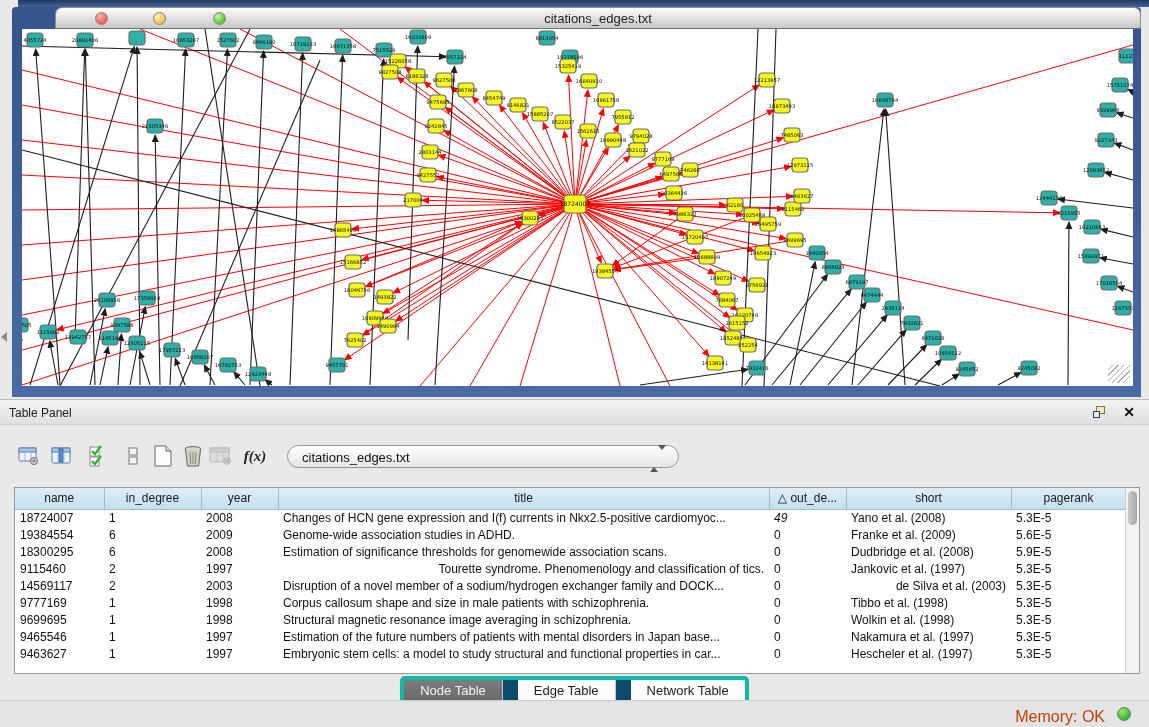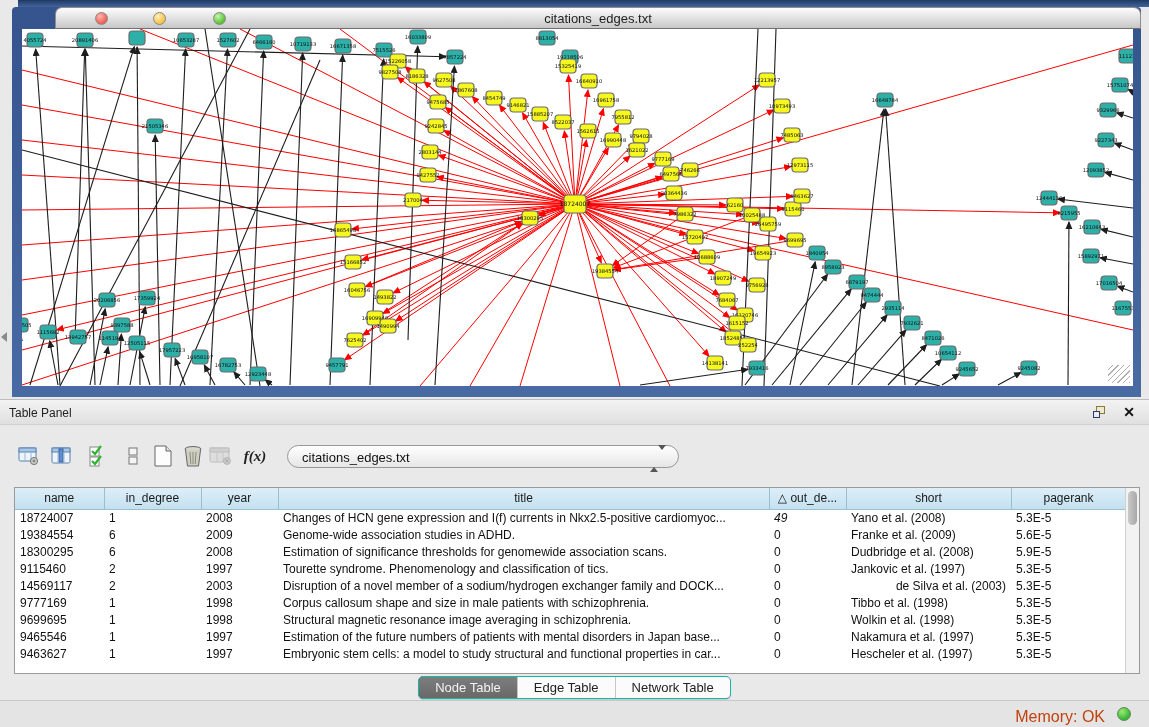--- a/index.html
+++ b/index.html
@@ -795,7 +795,7 @@
             <td style="width: 89px;">9115460</td>
             <td style="width: 97px;">2</td>
             <td style="width: 77px;">1997</td>
-            <td style="width: 491px;">Tourette syndrome. Phenomenology and classification of tics.</td>
+            <td style="width: 491px; text-align: right;">Tourette syndrome. Phenomenology and classification of tics.</td>
             <td style="width: 77px;">0</td>
             <td style="width: 165px;">Jankovic et al. (1997)</td>
             <td style="width: 115px;">5.3E-5</td>

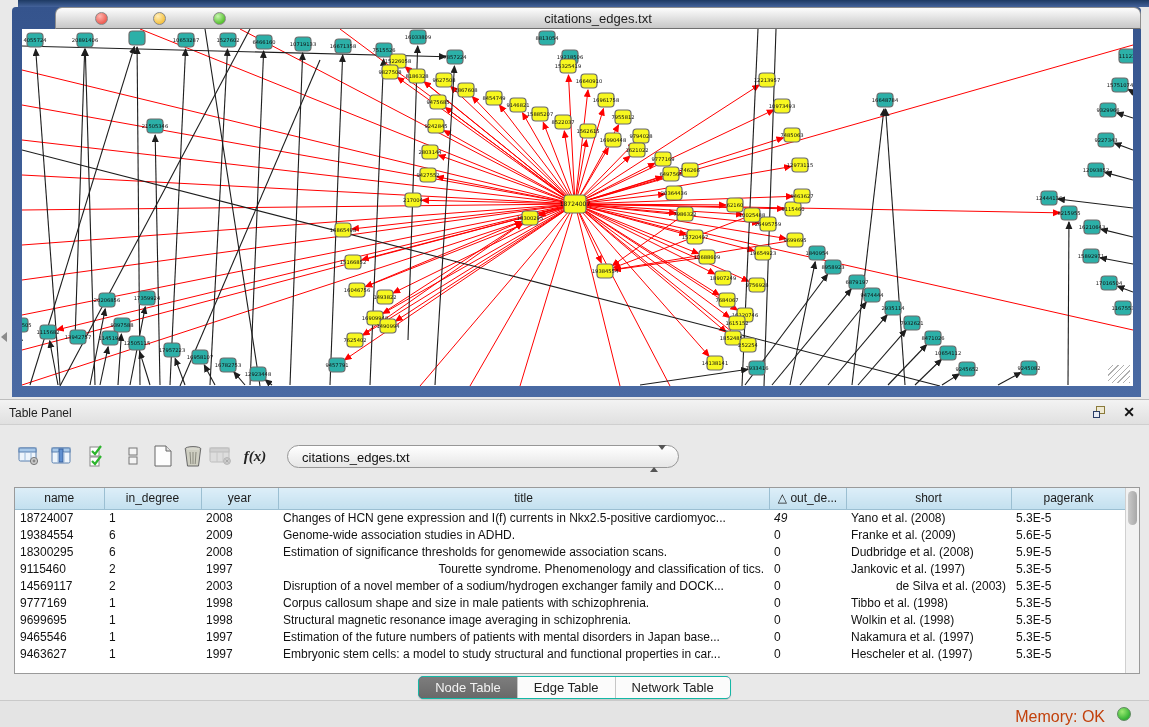--- a/index.html
+++ b/index.html
@@ -57,7 +57,7 @@
   .vthumb { position:absolute; left:2px; top:3px; width:9px; height:34px; background:linear-gradient(90deg,#c9c9c9,#a8a8a8); border-radius:5px; }
 
   .tabbar { position:absolute; left:0; top:277px; width:100%; height:26px; text-align:center; }
-  .seg-wrap { display:inline-flex; margin-top:2px; border:1px solid #14b8a6; border-radius:5px; overflow:hidden; background:#701a75; box-shadow:0 1px 1px rgba(0,0,0,.15); }
+  .seg-wrap { display:inline-flex; margin-top:2px; border:4px solid #14b8a6; border-radius:5px; overflow:hidden; background:#0c4a6e; box-shadow:0 1px 1px rgba(0,0,0,.15);gap:15px; }
   .seg { font-size:13px; padding:3px 16px; color:#222; background:#fbfbfb; border-right:1px solid #c6c6c6; }
   .seg:last-child { border-right:none; }
   .seg.active { background:linear-gradient(#7d7d7d,#696969); color:#f3f3f3; }

